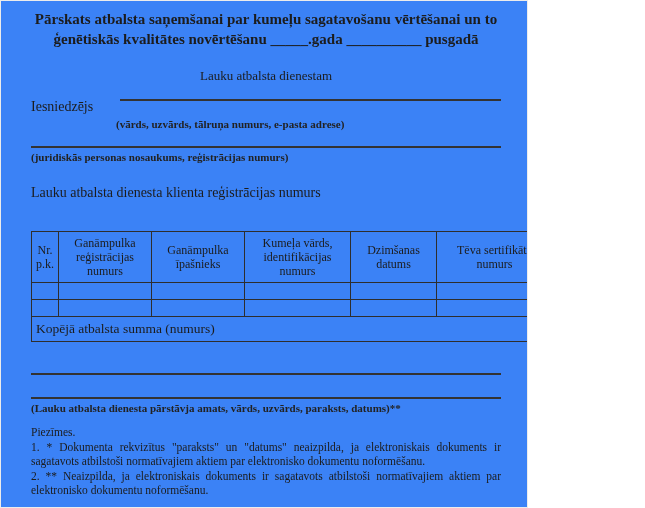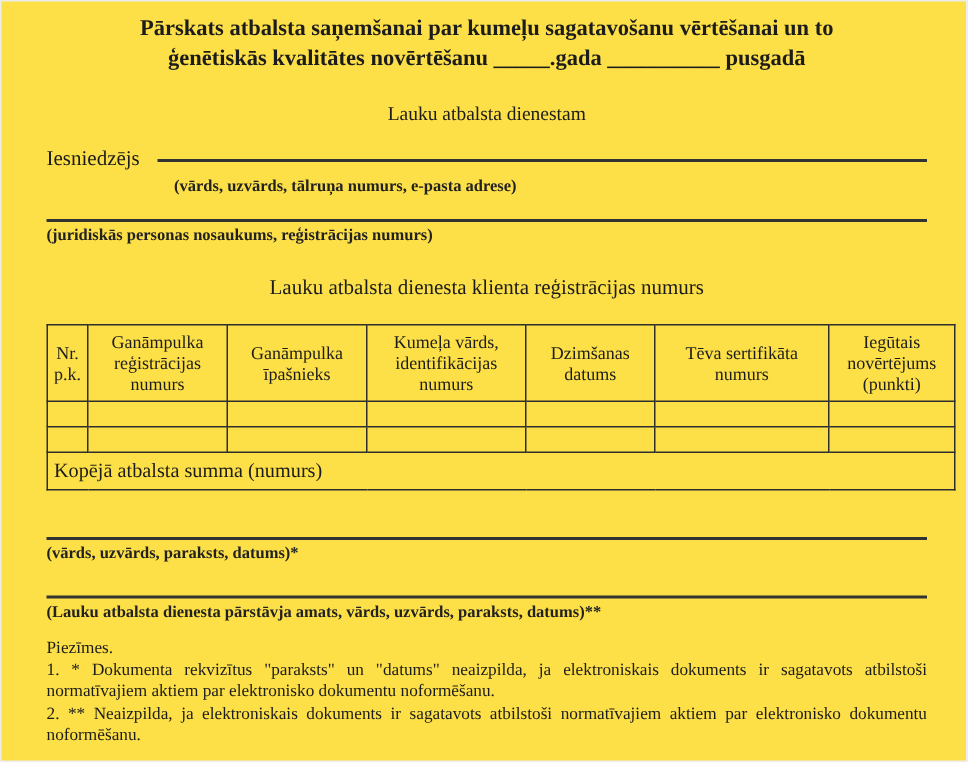--- a/index.html
+++ b/index.html
@@ -6,9 +6,9 @@
   html, body { background: #fff; }
   .page {
     position: relative;
-    width: 645px;
+    width: 528px;
     height: 508px;
-    background: #fde047;
+    background: #3b82f6;
     font-family: "Liberation Serif", "DejaVu Serif", serif;
     color: #1c1c1c;
     padding: 8px 26px 0 30px;

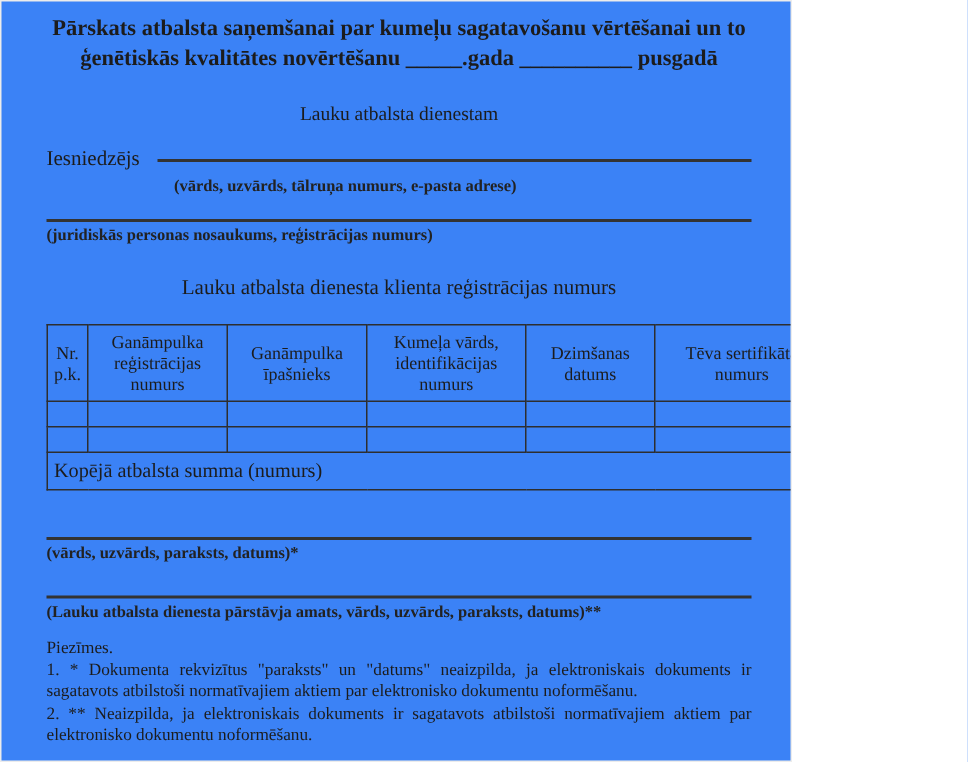--- a/index.html
+++ b/index.html
@@ -18,7 +18,7 @@
   .title { text-align: center; font-weight: bold; font-size: 15px; line-height: 20px; }
   .recipient { text-align: center; font-size: 13px; margin-top: 19px; }
 
-  .fill-row { display: flex; align-items: center; }
+  .fill-row { display: flex; align-items: flex-start; gap: 15px; }
   .fill-line { flex: 1; border-bottom: 2px solid #333; }
 
   .applicant-row { margin-top: 15px; font-size: 14px; }

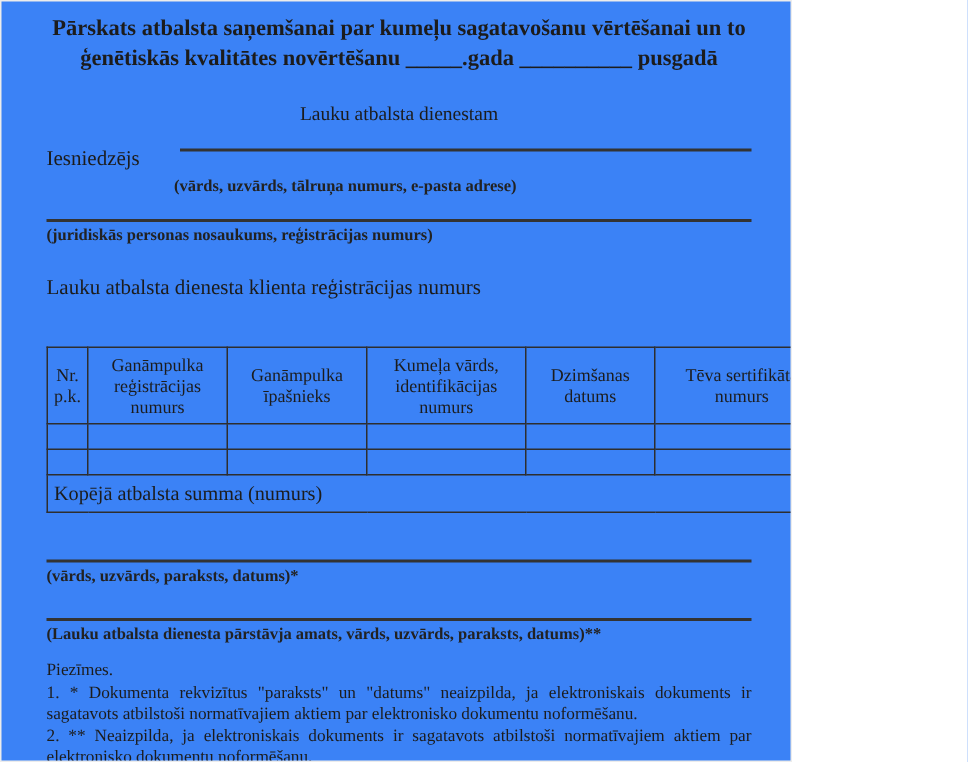--- a/index.html
+++ b/index.html
@@ -132,7 +132,6 @@
     </table>
 
   <div class="rule sig-rule"></div>
-  <div class="caption">(vārds, uzvārds, paraksts, datums)*</div>
 
   <div class="rule rep-rule"></div>
   <div class="caption">(Lauku atbalsta dienesta pārstāvja amats, vārds, uzvārds, paraksts, datums)**</div>

